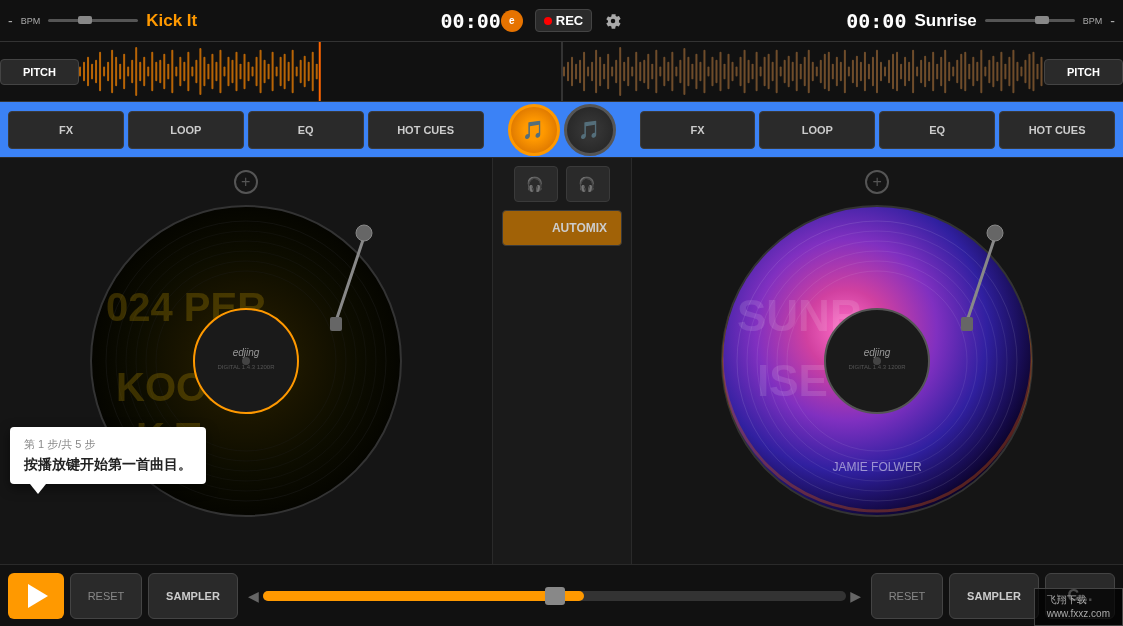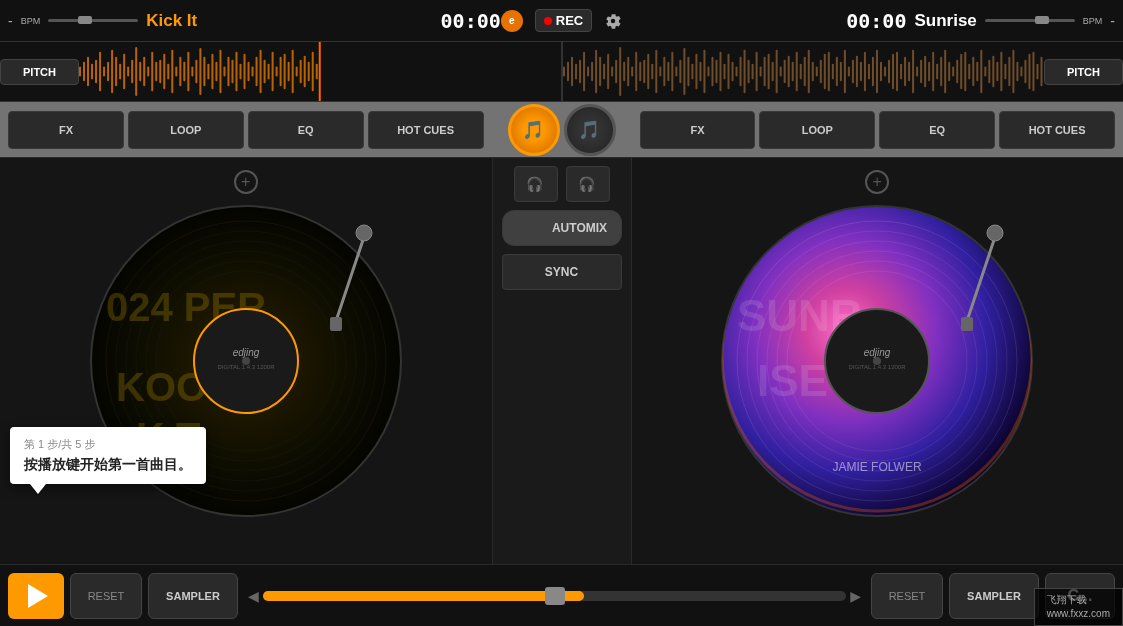--- a/index.html
+++ b/index.html
@@ -164,7 +164,7 @@
     .controls-row {
       display: flex;
       height: 56px;
-      background: #737373;
+      background: #3b82f6;
       border-bottom: 1px solid #2a2a2a;
     }
     .controls-left, .controls-right {

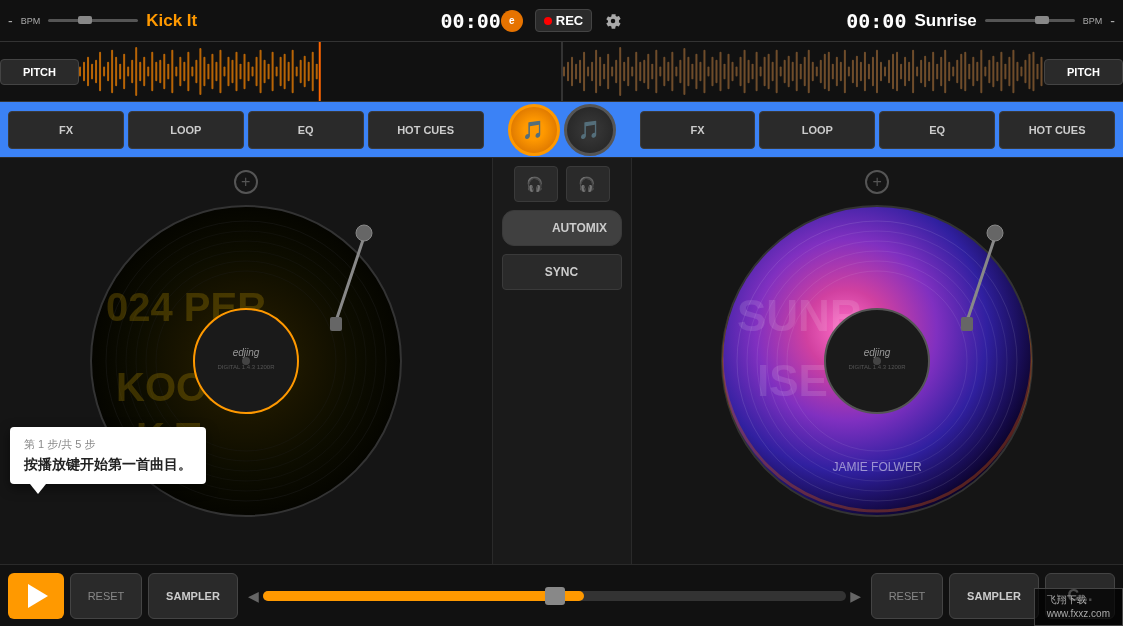--- a/index.html
+++ b/index.html
@@ -328,9 +328,9 @@
     .automix-btn {
       width: 120px;
       height: 36px;
-      background: #404040;
+      background: #a16207;
       border: 1px solid #3a3a3a;
-      border-radius: 12px;
+      border-radius: 4px;
       display: flex;
       align-items: center;
       justify-content: center;

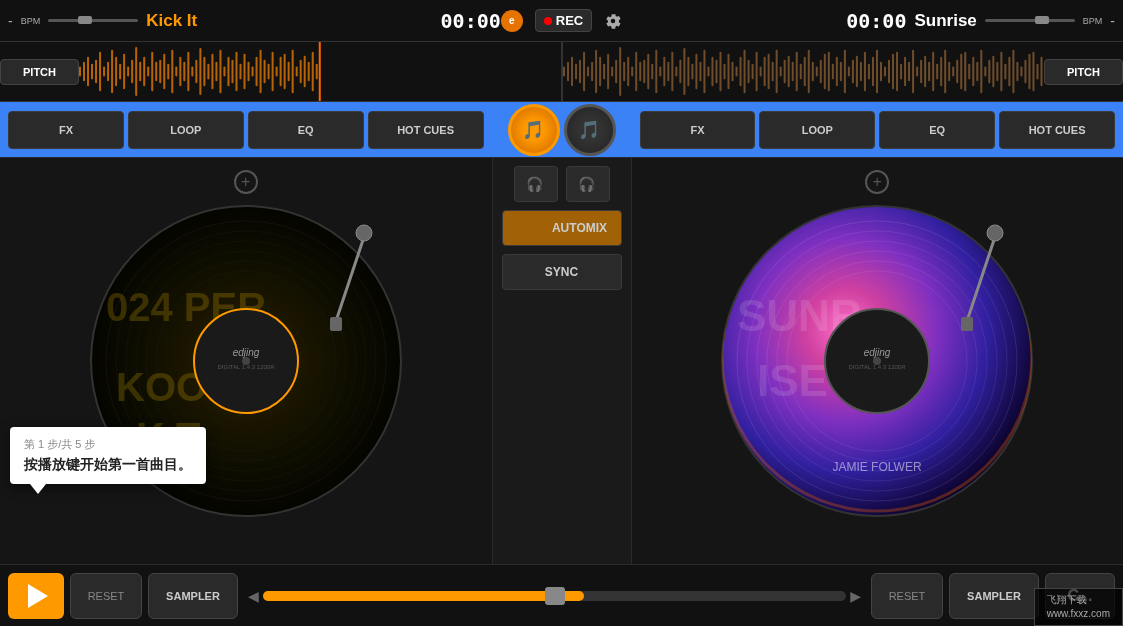--- a/index.html
+++ b/index.html
@@ -862,7 +862,6 @@
       <div class="headphone-btn">🎧</div>
     </div>
     <div class="automix-btn">AUTOMIX</div>
-    <div class="sync-btn">SYNC</div>
   </div>
 
   <div class="deck-right">

